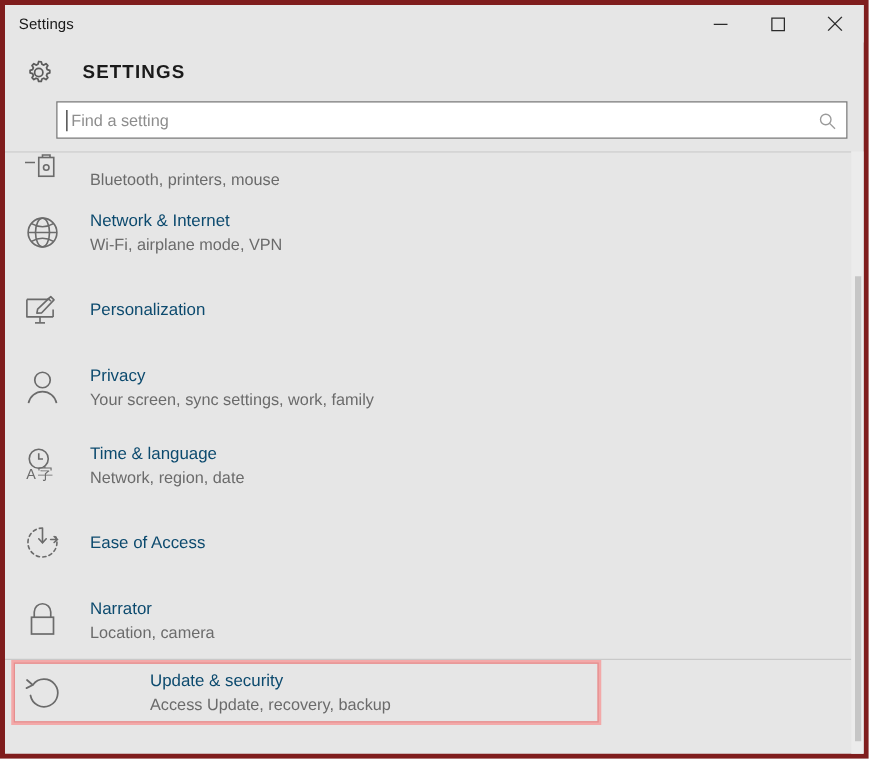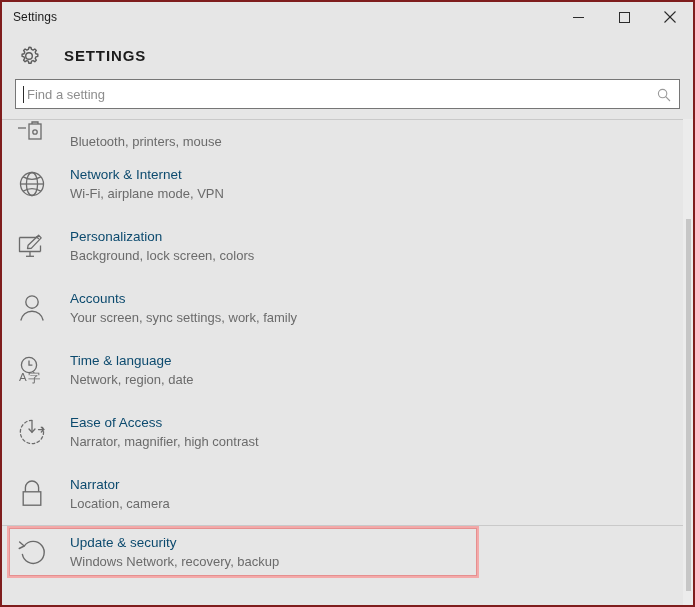--- a/index.html
+++ b/index.html
@@ -18,7 +18,7 @@
     height: 607px;
     background: #e6e6e6;
     box-sizing: border-box;
-    border: 2px solid #7f1d1d;
+    border: 4px solid #7f1d1d;
     overflow: hidden;
   }
 

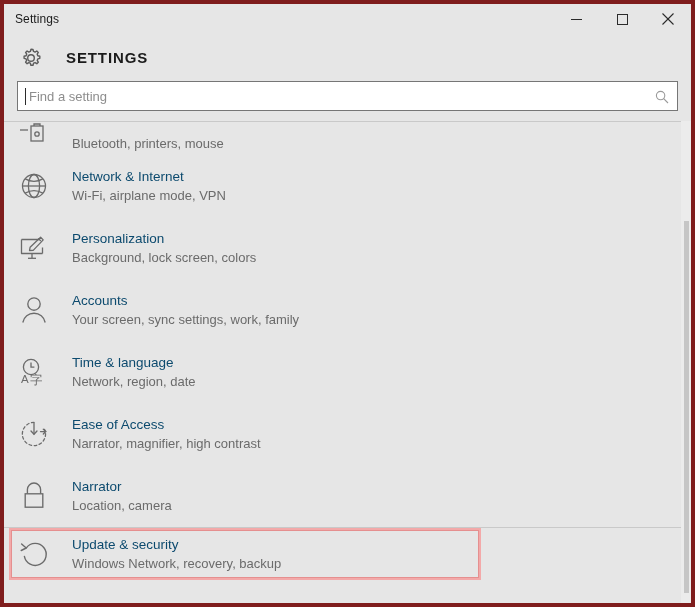--- a/index.html
+++ b/index.html
@@ -94,6 +94,7 @@
     box-sizing: border-box;
     display: flex;
     align-items: center;
+    margin-left: 28px;
   }
   .search-caret {
     position: absolute;

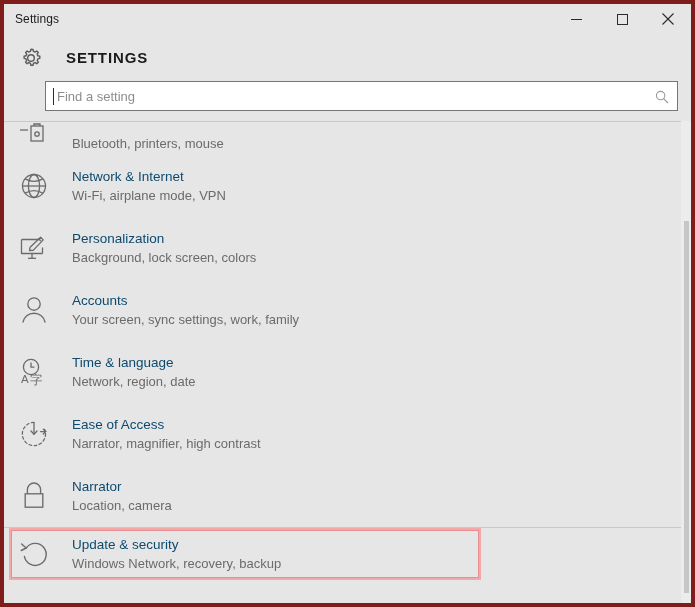--- a/index.html
+++ b/index.html
@@ -354,7 +354,6 @@
         </div>
         <div class="row-text">
           <div class="row-title">Personalization</div>
-          <div class="row-sub">Background, lock screen, colors</div>
         </div>
       </div>
 

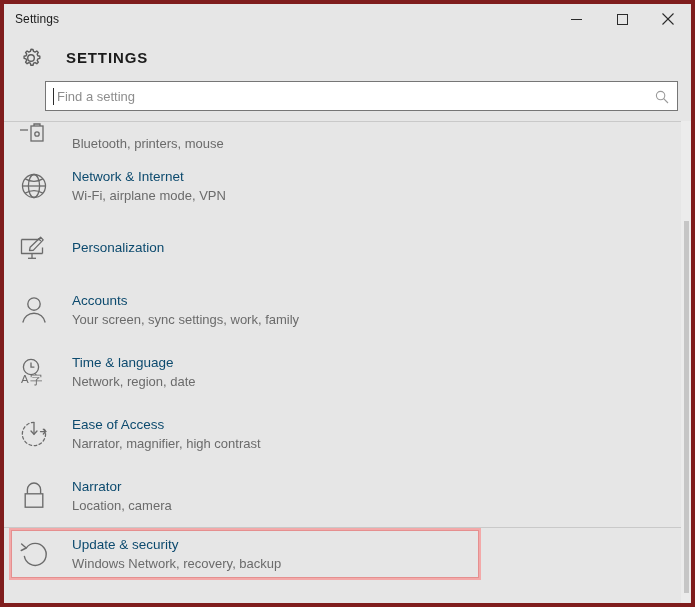--- a/index.html
+++ b/index.html
@@ -367,7 +367,7 @@
           </svg>
         </div>
         <div class="row-text">
-          <div class="row-title">Accounts</div>
+          <div class="row-title">Privacy</div>
           <div class="row-sub">Your screen, sync settings, work, family</div>
         </div>
       </div>

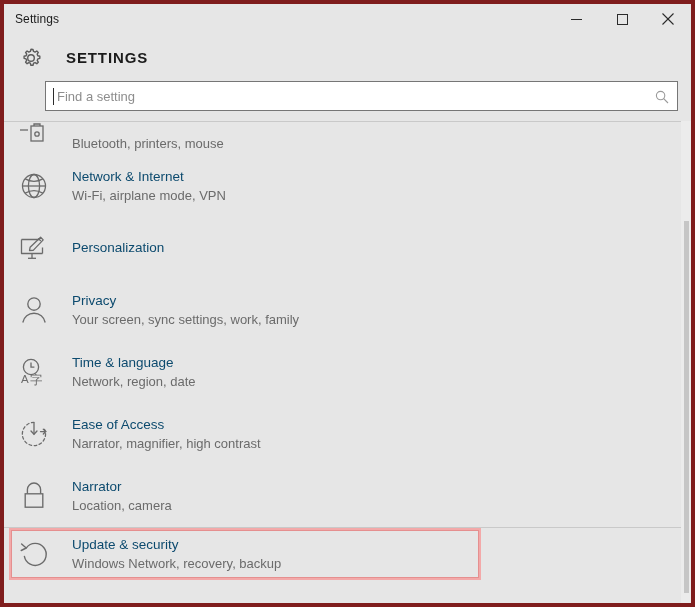--- a/index.html
+++ b/index.html
@@ -402,7 +402,6 @@
         </div>
         <div class="row-text">
           <div class="row-title">Ease of Access</div>
-          <div class="row-sub">Narrator, magnifier, high contrast</div>
         </div>
       </div>
 

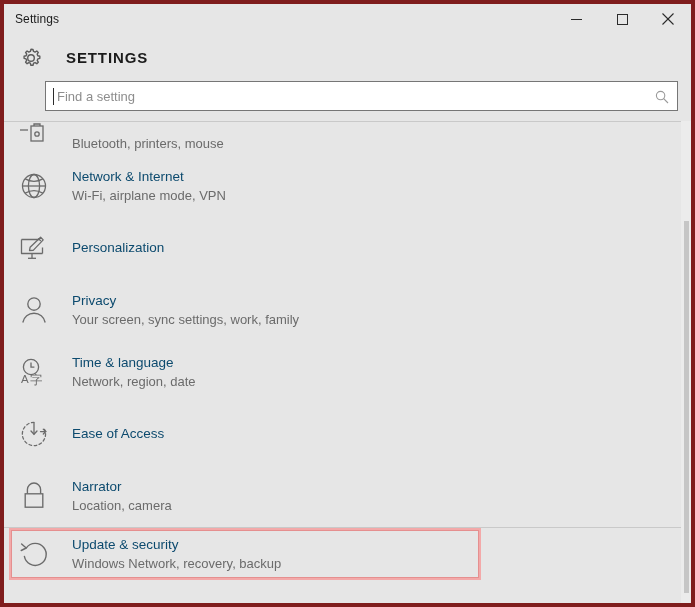--- a/index.html
+++ b/index.html
@@ -424,7 +424,7 @@
 
       <div class="row-highlight-wrap">
         <div class="highlight-box"></div>
-        <div class="row" style="height:52px;">
+        <div class="row" style="height:52px;gap:48px;">
           <div class="row-icon">
             <svg width="32" height="32" viewBox="0 0 32 32">
               <g fill="none" stroke="#6b6b6b" stroke-width="1.4" stroke-linecap="round" stroke-linejoin="round">

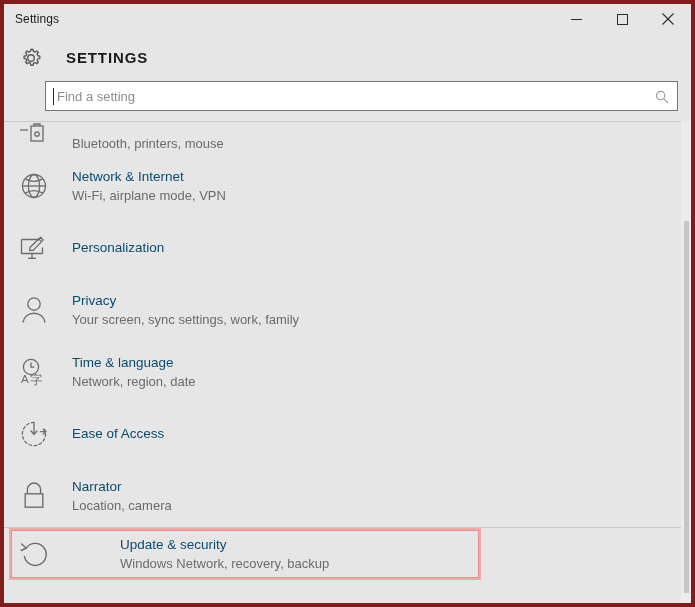--- a/index.html
+++ b/index.html
@@ -435,7 +435,7 @@
           </div>
           <div class="row-text">
             <div class="row-title">Update &amp; security</div>
-            <div class="row-sub">Windows Network, recovery, backup</div>
+            <div class="row-sub">Access Update, recovery, backup</div>
           </div>
         </div>
       </div>

